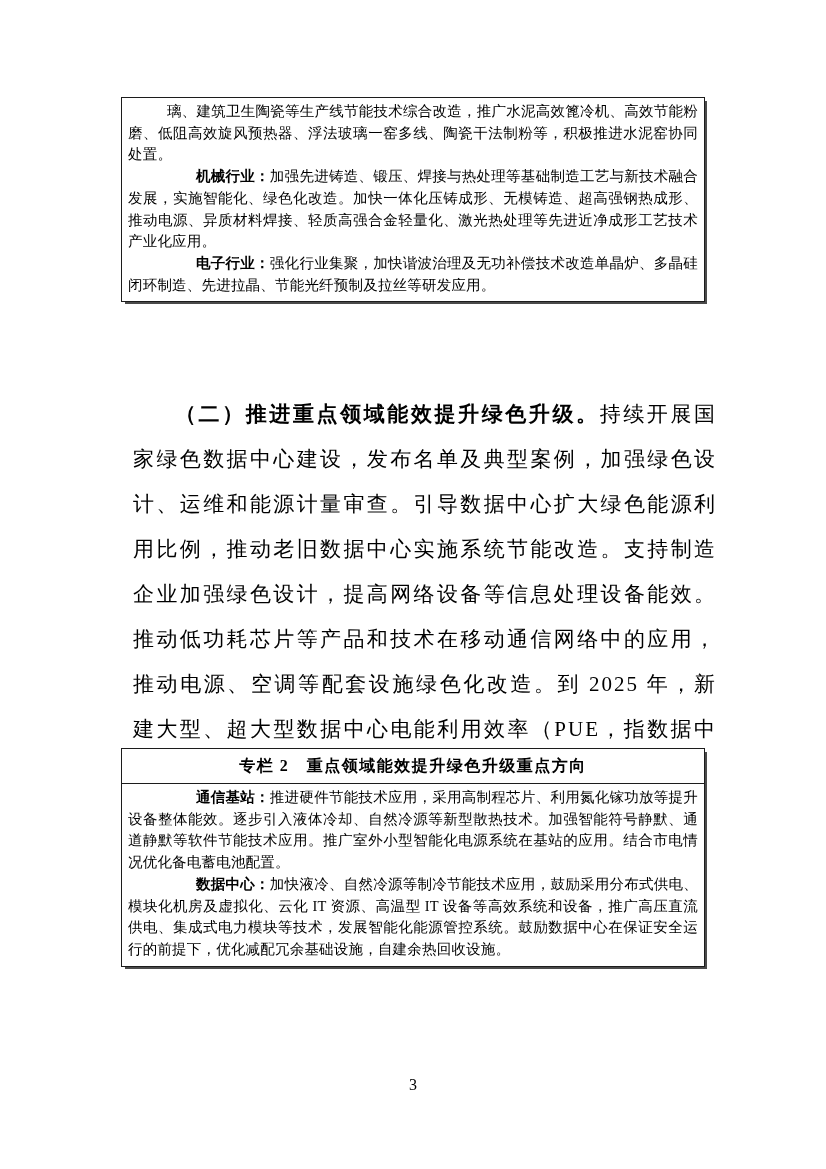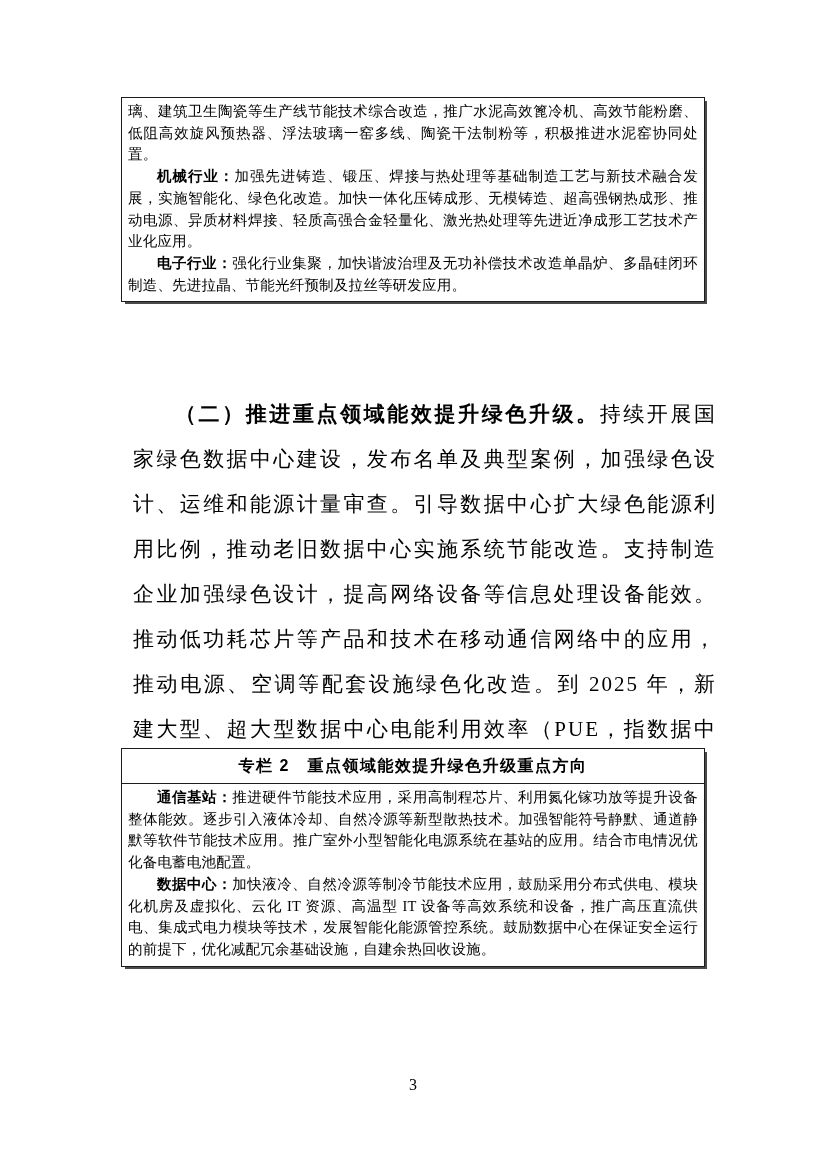--- a/index.html
+++ b/index.html
@@ -33,6 +33,7 @@
     font-weight:bold;
     font-family:"Liberation Sans","DejaVu Sans",sans-serif;
     font-size:14.5px;
+    margin-left:39px;
   }
   .panel-title {
     font-size:16px;

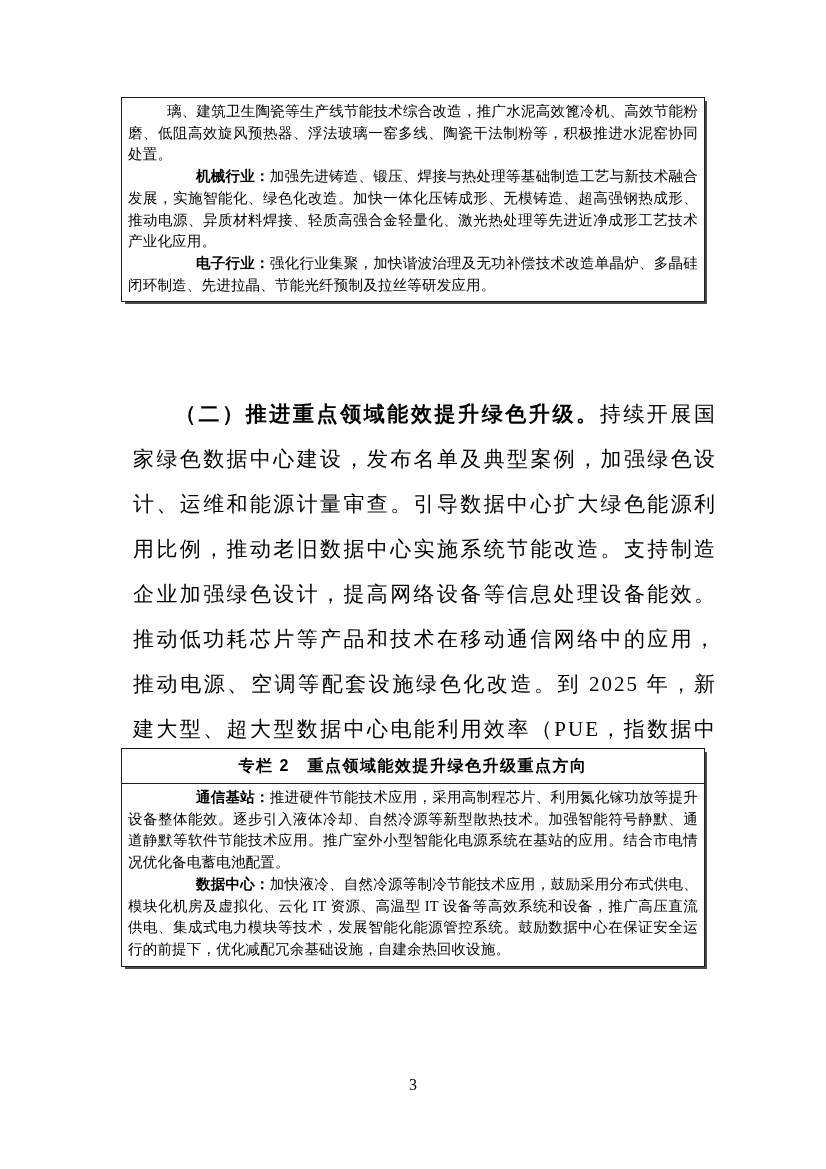--- a/index.html
+++ b/index.html
@@ -38,7 +38,7 @@
   .panel-title {
     font-size:16px;
     font-weight:bold;
-    font-family:Liberation Sans, sans-serif;
+    font-family:Liberation Serif, serif;
     text-align:center;
     letter-spacing:1.5px;
     padding:7px 4px 6px 4px;

